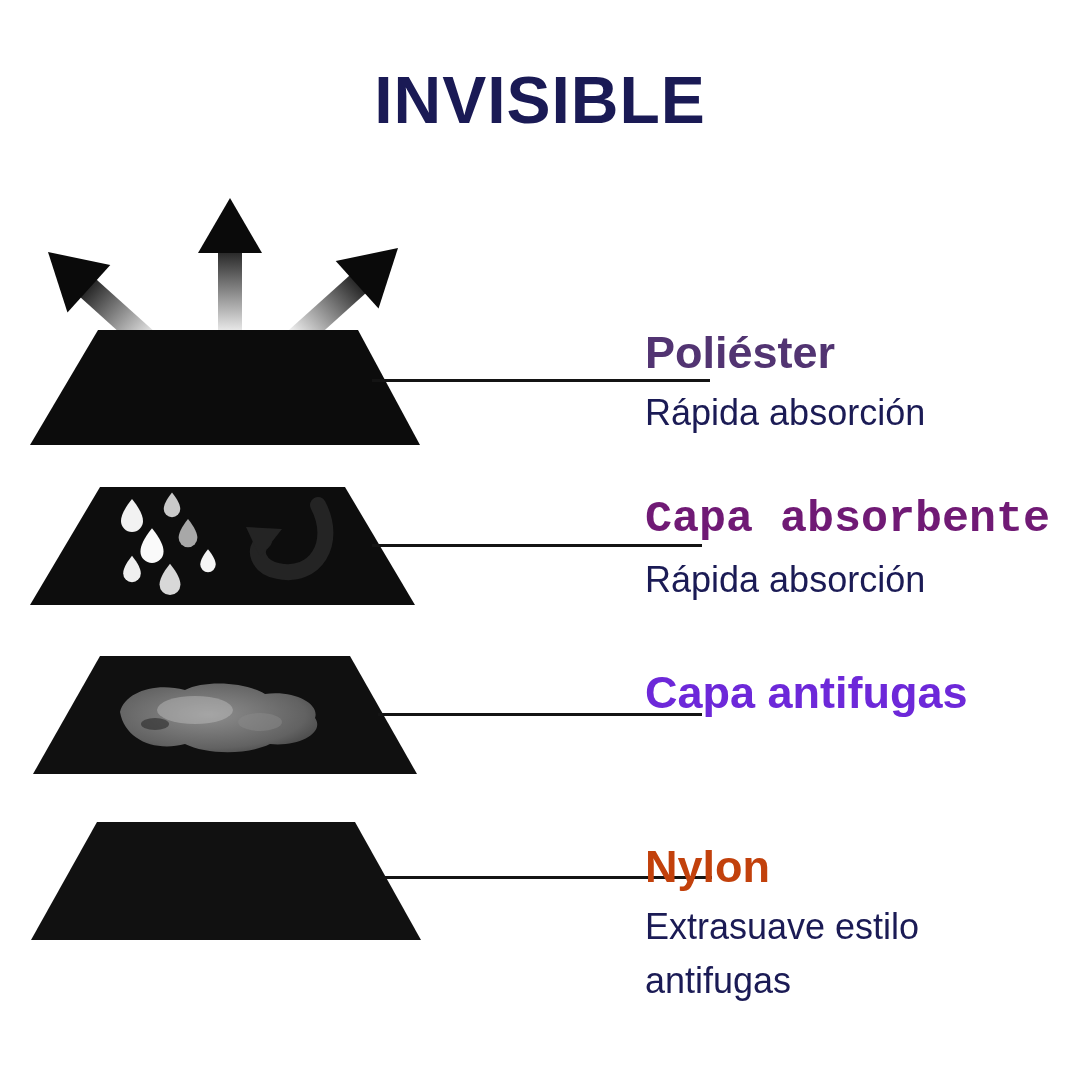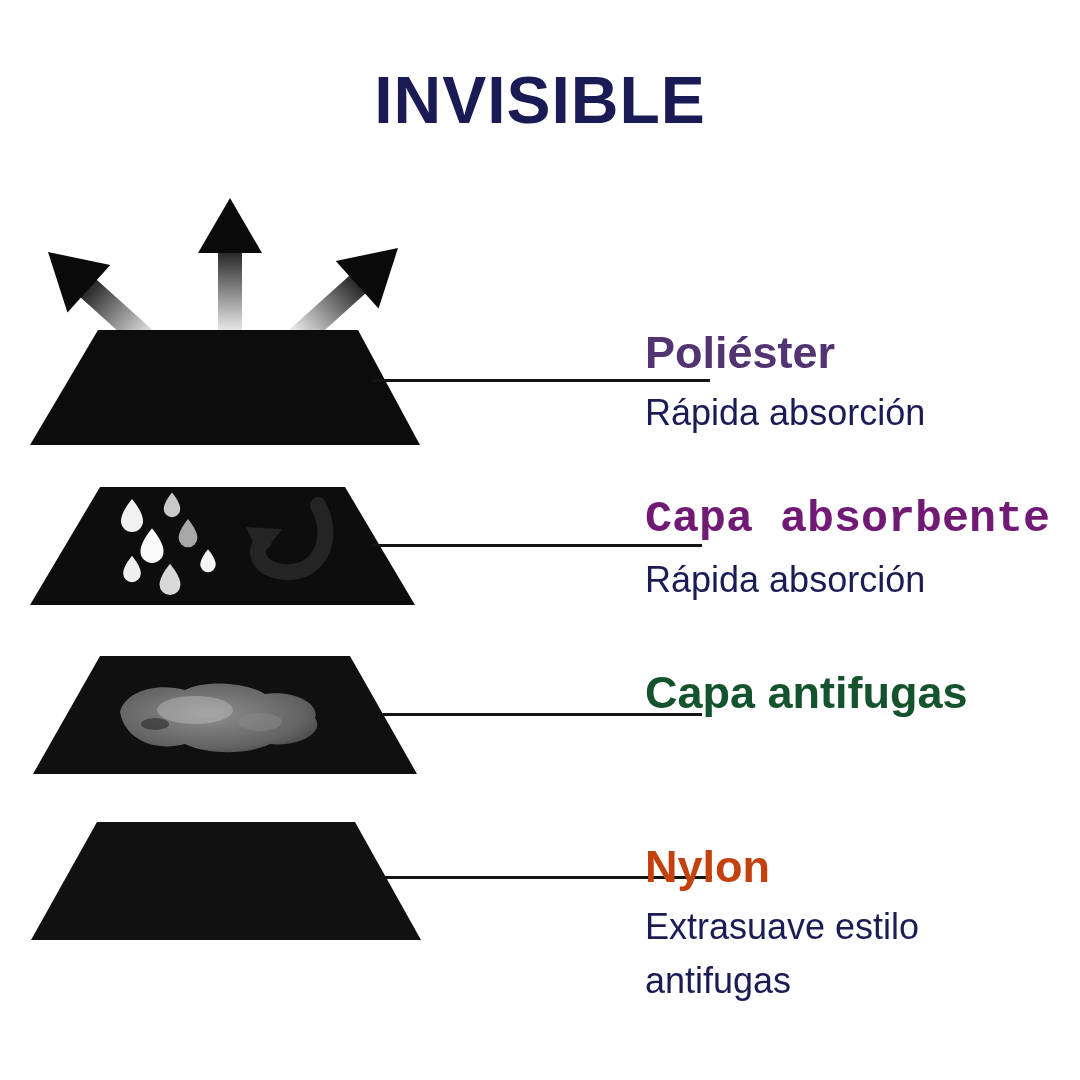--- a/index.html
+++ b/index.html
@@ -142,7 +142,7 @@
   </div>
 
   <div class="label-block lb-3">
-    <div class="layer-name" style="color: #14532d;">Capa antifugas</div>
+    <div class="layer-name" style="color: #6d28d9;">Capa antifugas</div>
   </div>
 
   <div class="label-block lb-4">

